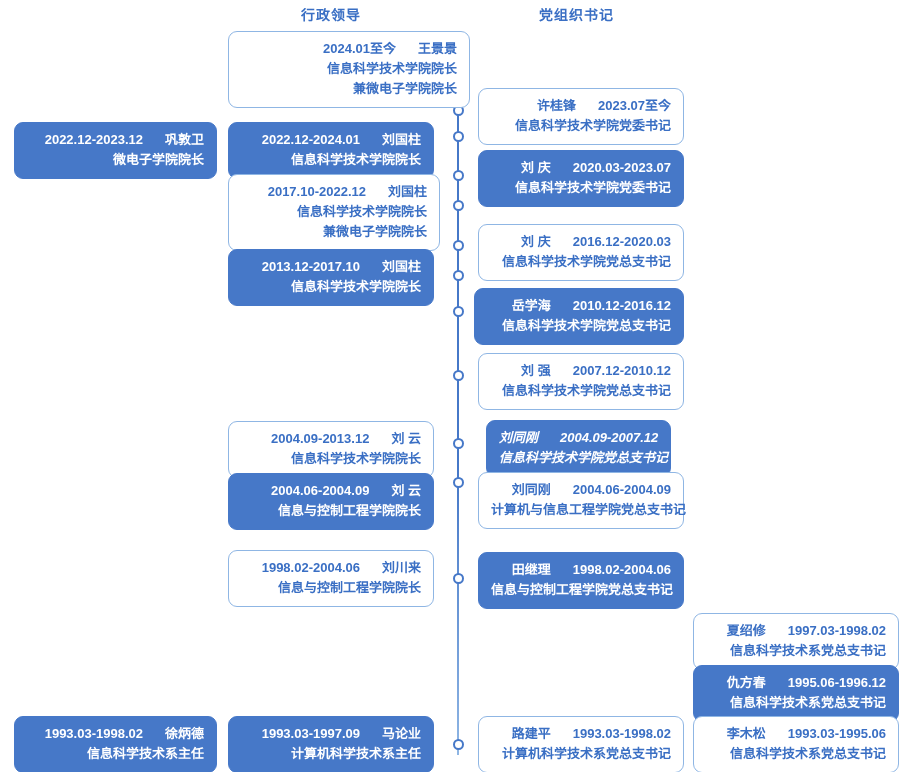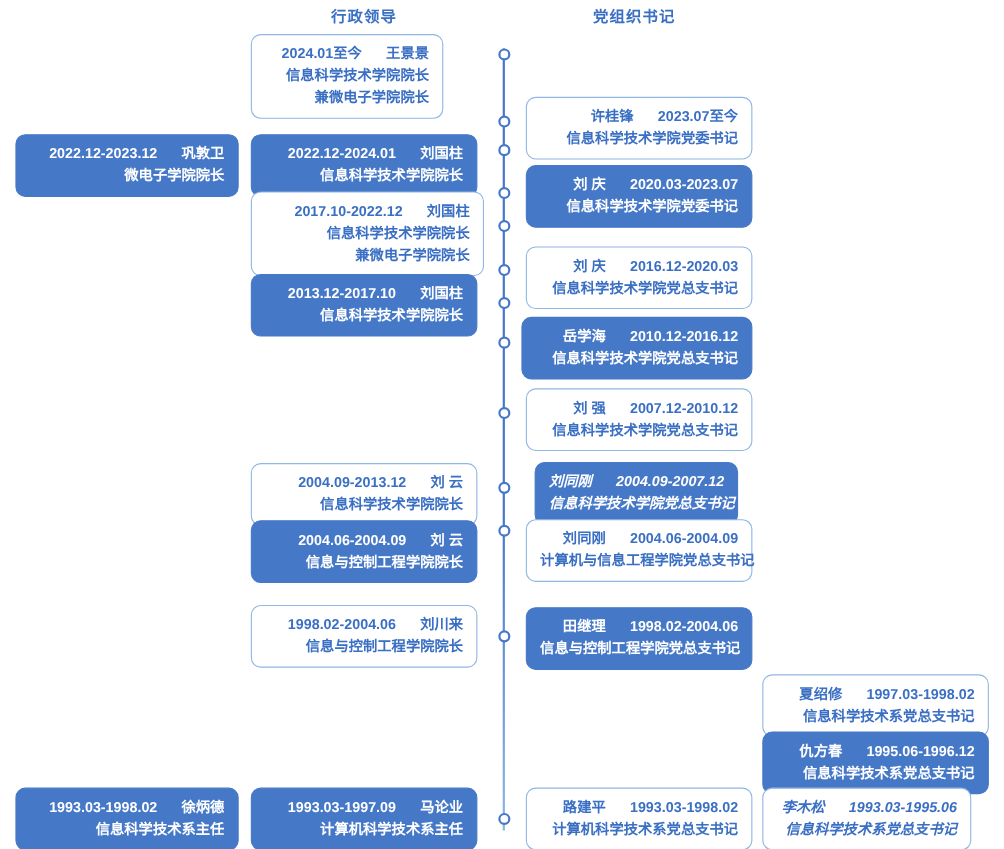--- a/index.html
+++ b/index.html
@@ -104,7 +104,7 @@
     </div>
 
   <div id="cards">
-      <div class="card outline align-right" style="left: 228px; top: 31px; width: 175px;">
+      <div class="card outline align-right" style="left: 228px; top: 31px; width: 242px;">
         <span class="line"><span class="term">2024.01至今</span><span class="gap"></span><span class="name">王景景</span></span>
         <span class="line">信息科学技术学院院长</span>
         <span class="line">兼微电子学院院长</span>

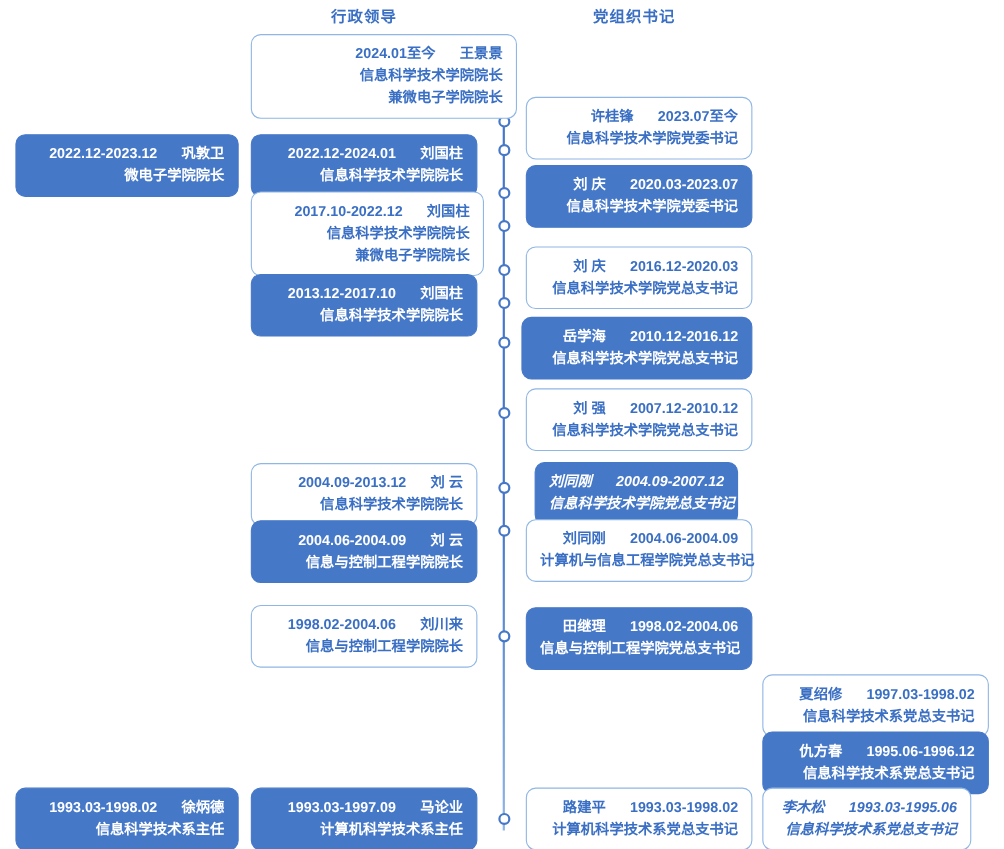--- a/index.html
+++ b/index.html
@@ -190,7 +190,7 @@
         <span class="line"><span class="name">仇方春</span><span class="gap"></span><span class="term">1995.06-1996.12</span></span>
         <span class="line">信息科学技术系党总支书记</span>
       </div>
-      <div class="card outline align-left" style="left: 693px; top: 716px; width: 190px; font-style: italic;">
+      <div class="card outline align-left" style="left: 693px; top: 716px; width: 206px;">
         <span class="line"><span class="name">李木松</span><span class="gap"></span><span class="term">1993.03-1995.06</span></span>
         <span class="line">信息科学技术系党总支书记</span>
       </div>

